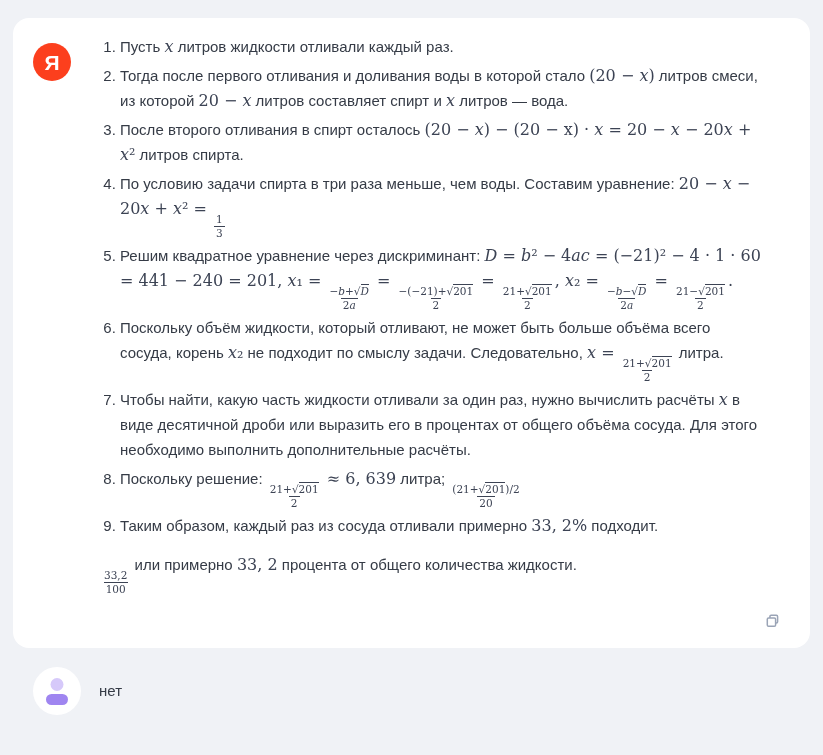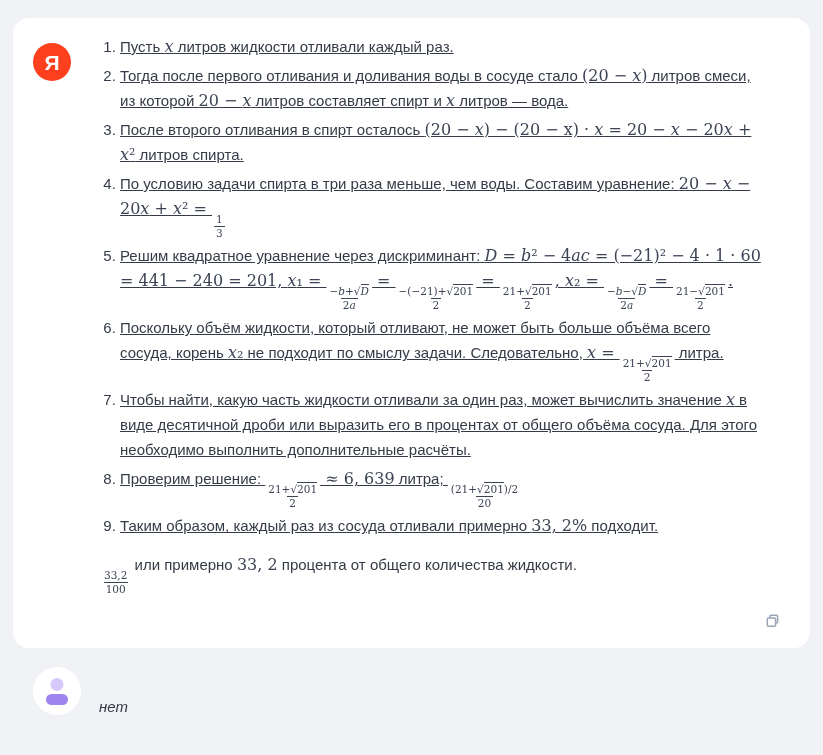--- a/index.html
+++ b/index.html
@@ -25,7 +25,7 @@
     font-weight:700; font-size:21px; line-height:1;
   }
   ol{ margin:0; padding:0 0 0 19px; }
-  li{ margin:0 0 4px 0; line-height:25px;text-decoration:underline; }
+  li{ margin:0 0 4px 0; line-height:25px; }
   .answer{ margin:14px 0 0 0; line-height:25px; }
   .math{ font-family:"DejaVu Serif","Liberation Serif",serif; font-size:16px; color:var(--math); }
   .math i{ font-style:italic; }

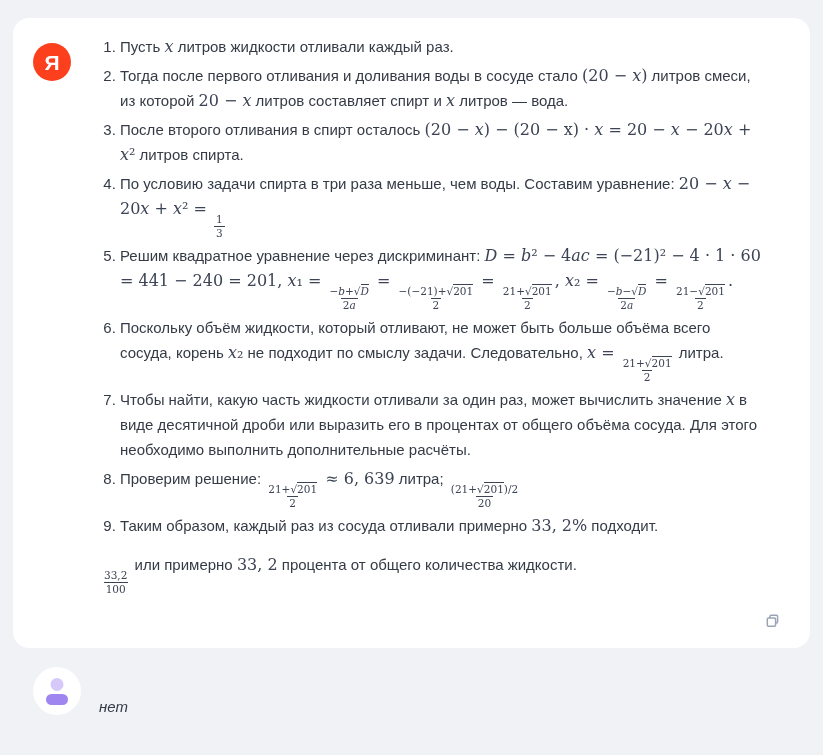--- a/index.html
+++ b/index.html
@@ -56,7 +56,7 @@
   </div>
   <ol>
       <li><span class="txt">Пусть </span><span class="math"><i>x</i></span><span class="txt"> литров жидкости отливали каждый раз.</span></li>
-      <li><span class="txt">Тогда после первого отливания и доливания воды в сосуде стало </span><span class="math">(20 − <i>x</i>)</span><span class="txt"> литров смеси, из которой </span><span class="math">20 − <i>x</i></span><span class="txt"> литров составляет спирт и </span><span class="math"><i>x</i></span><span class="txt"> литров — вода.</span></li>
+      <li><span class="txt">Тогда после первого отливания и доливания воды в которой стало </span><span class="math">(20 − <i>x</i>)</span><span class="txt"> литров смеси, из которой </span><span class="math">20 − <i>x</i></span><span class="txt"> литров составляет спирт и </span><span class="math"><i>x</i></span><span class="txt"> литров — вода.</span></li>
       <li><span class="txt">После второго отливания в спирт осталось </span><span class="math">(20 − <i>x</i>) − (20 − х) · <i>x</i> = 20 − <i>x</i> − 20<i>x</i> + <i>x</i>²</span><span class="txt"> литров спирта.</span></li>
       <li><span class="txt">По условию задачи спирта в три раза меньше, чем воды. Составим уравнение: </span><span class="math">20 − <i>x</i> − 20<i>x</i> + <i>x</i>² = </span><span class="math frac">
           <span class="fn">1</span>

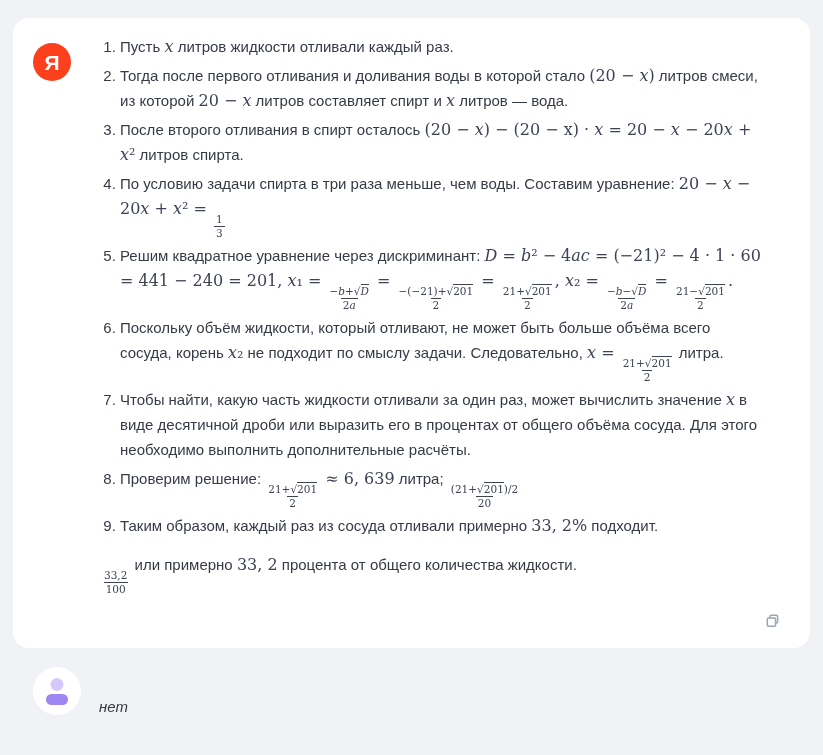--- a/index.html
+++ b/index.html
@@ -82,7 +82,7 @@
           <span class="fn">21+<span class="sq">√<span class="ov">201</span></span></span>
           <span class="fd">2</span>
         </span><span class="txt"> литра.</span></li>
-      <li><span class="txt">Чтобы найти, какую часть жидкости отливали за один раз, может вычислить значение </span><span class="math"><i>x</i></span><span class="txt"> в виде десятичной дроби или выразить его в процентах от общего объёма сосуда. Для этого необходимо выполнить дополнительные расчёты.</span></li>
+      <li><span class="txt">Чтобы найти, какую часть жидкости отливали за один раз, нужно вычислить расчёты </span><span class="math"><i>x</i></span><span class="txt"> в виде десятичной дроби или выразить его в процентах от общего объёма сосуда. Для этого необходимо выполнить дополнительные расчёты.</span></li>
       <li><span class="txt">Проверим решение: </span><span class="math frac">
           <span class="fn">21+<span class="sq">√<span class="ov">201</span></span></span>
           <span class="fd">2</span>

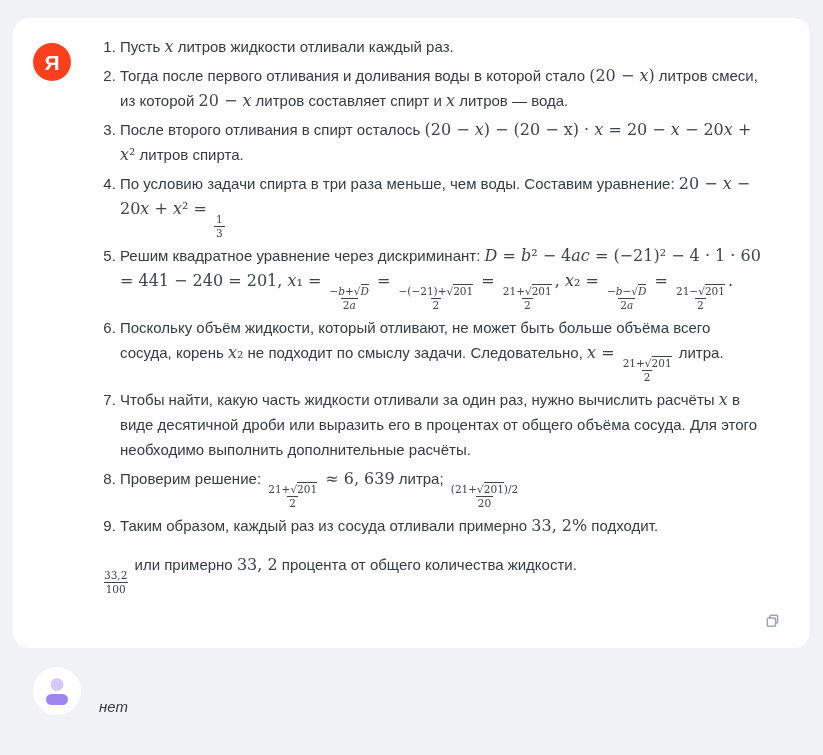--- a/index.html
+++ b/index.html
@@ -83,7 +83,7 @@
           <span class="fd">2</span>
         </span><span class="txt"> литра.</span></li>
       <li><span class="txt">Чтобы найти, какую часть жидкости отливали за один раз, нужно вычислить расчёты </span><span class="math"><i>x</i></span><span class="txt"> в виде десятичной дроби или выразить его в процентах от общего объёма сосуда. Для этого необходимо выполнить дополнительные расчёты.</span></li>
-      <li><span class="txt">Проверим решение: </span><span class="math frac">
+      <li><span class="txt">Поскольку решение: </span><span class="math frac">
           <span class="fn">21+<span class="sq">√<span class="ov">201</span></span></span>
           <span class="fd">2</span>
         </span><span class="math"> ≈ 6, 639</span><span class="txt"> литра; </span><span class="math frac">

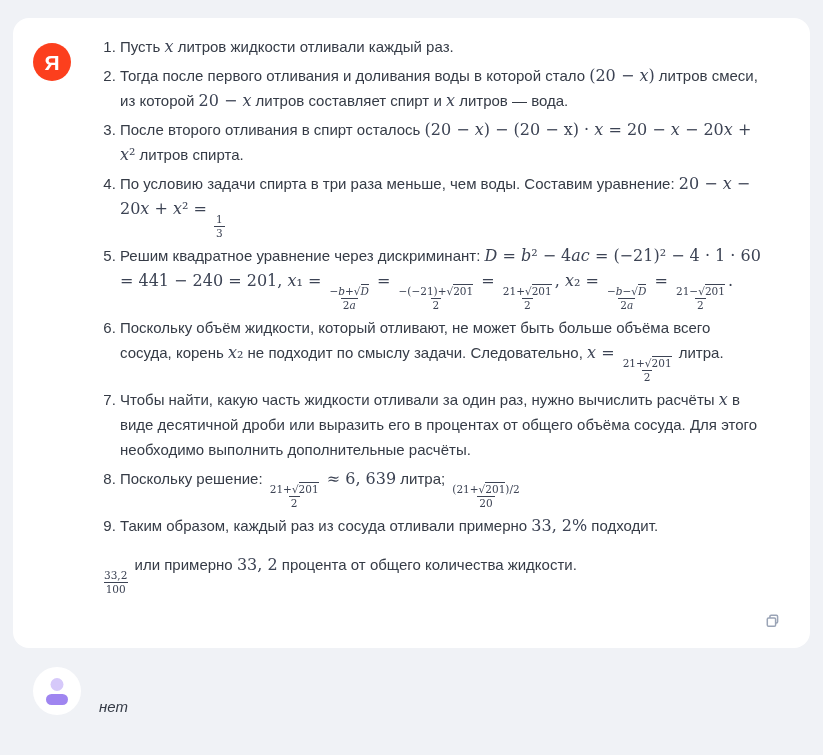--- a/index.html
+++ b/index.html
@@ -41,7 +41,7 @@
     position:absolute; right:26px; bottom:16px; background:none; border:0;
     padding:2px; cursor:pointer; color:var(--icon); line-height:0;
   }
-  .user-row{ display:flex; align-items:flex-end; margin:19px 13px; height:48px;font-style:italic; }
+  .user-row{ display:flex; align-items:center; margin:19px 13px; height:48px; }
   .av-user{ position:relative; width:48px; height:48px; background:#fff; border-radius:50%; margin-left:20px; flex:none; }
   .av-user .head{ position:absolute; left:50%; top:11px; transform:translateX(-50%); width:13px; height:13px; border-radius:50%; background:var(--uhead); }
   .av-user .bod{ position:absolute; left:50%; top:27px; transform:translateX(-50%); width:22px; height:11px; border-radius:7px; background:var(--ubody); }

